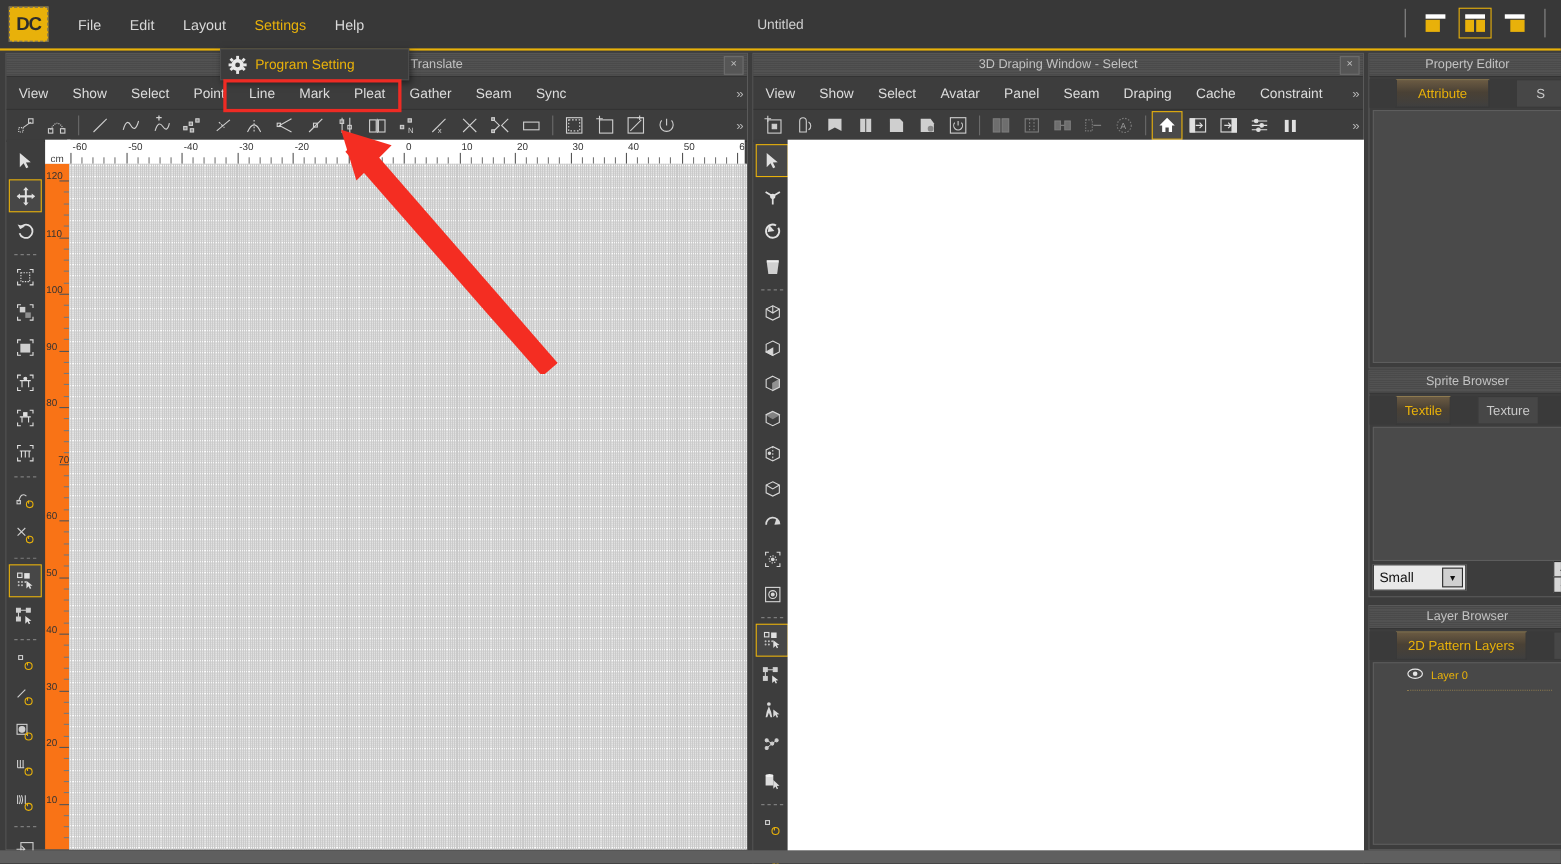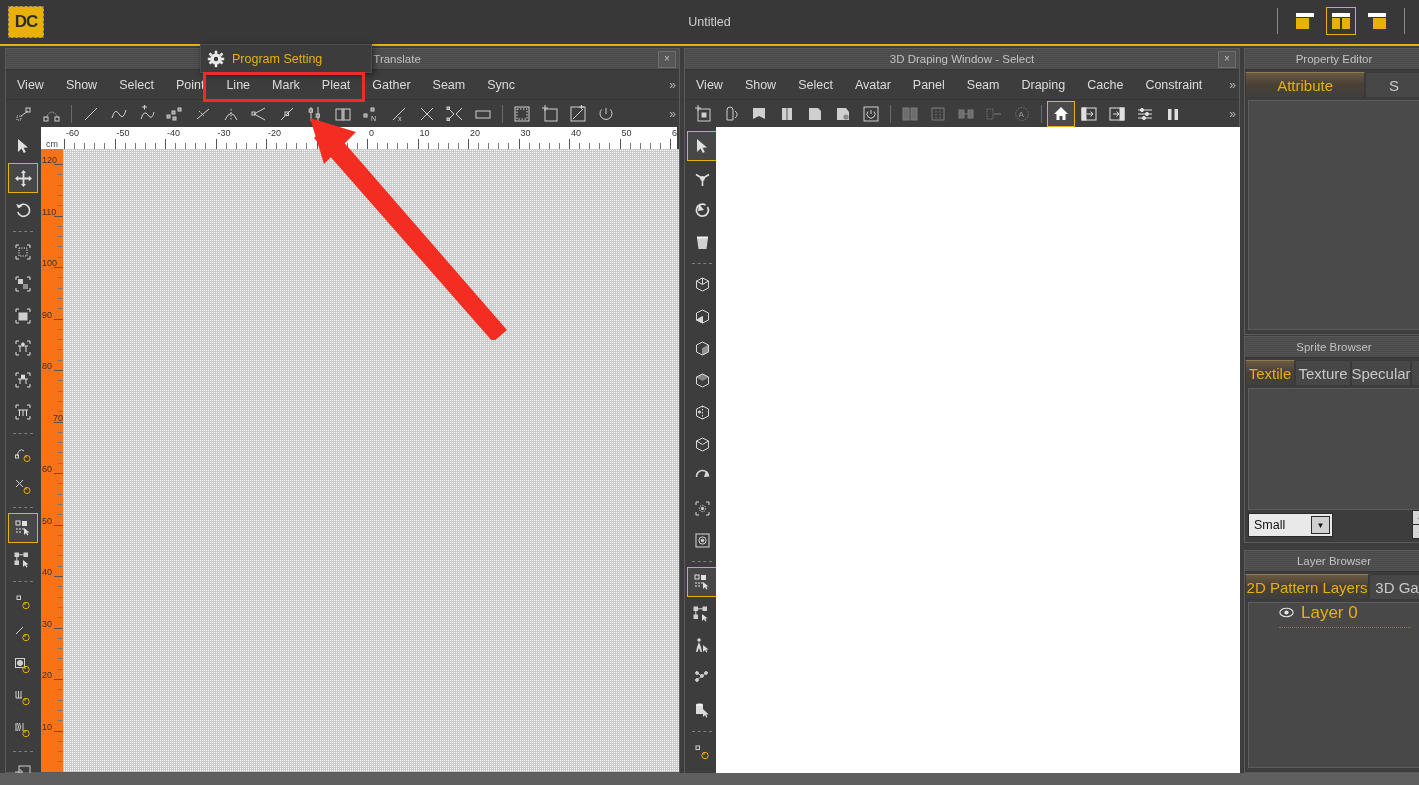--- a/index.html
+++ b/index.html
@@ -111,6 +111,13 @@
 
   <div class="menubar">
     <div class="logo">DC</div>
+    <div class="menu-items">
+      <div class="menu-item">File</div>
+      <div class="menu-item">Edit</div>
+      <div class="menu-item">Layout</div>
+      <div class="menu-item active">Settings</div>
+      <div class="menu-item">Help</div>
+    </div>
     <div class="win-title">Untitled</div>
 
     <div class="layout-btns">

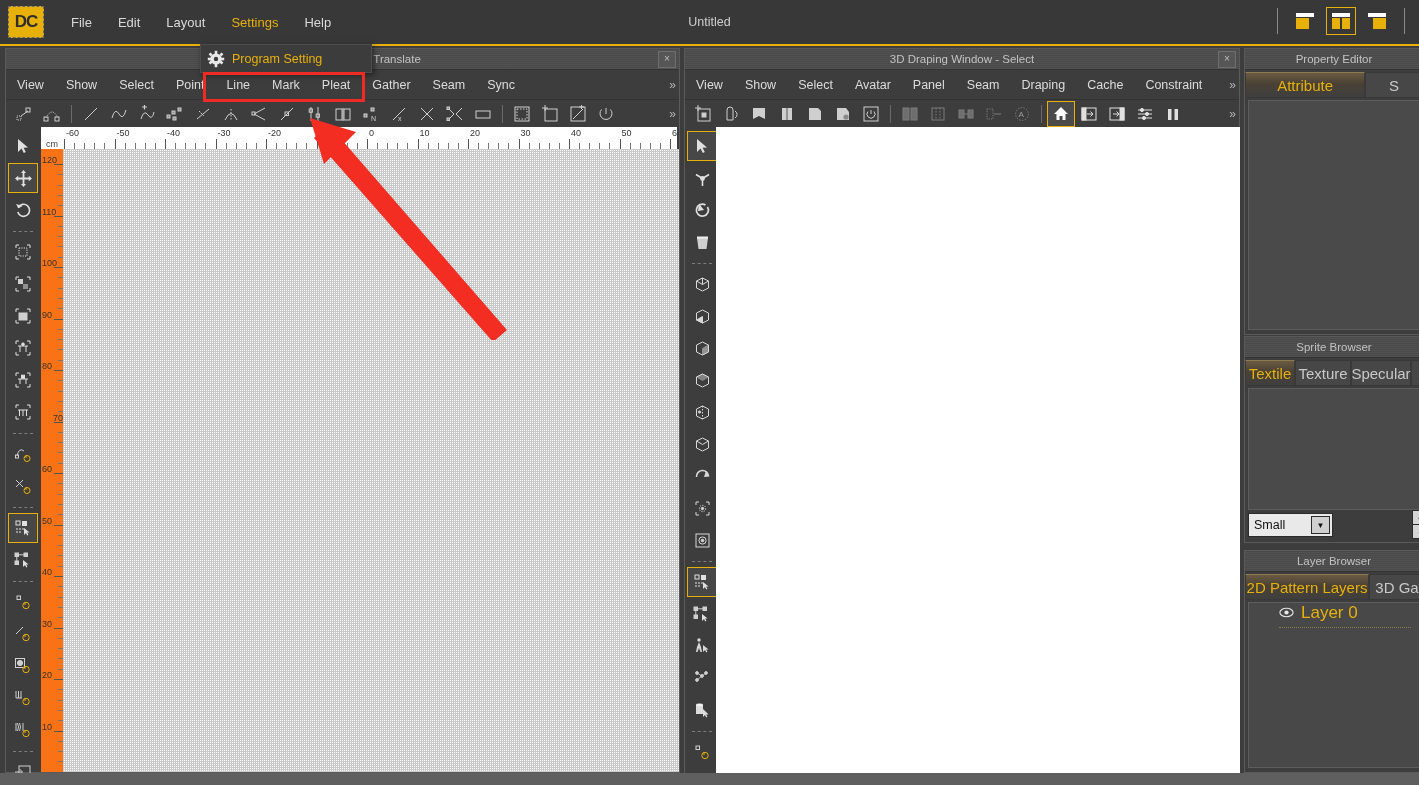--- a/index.html
+++ b/index.html
@@ -89,9 +89,9 @@
 
   
   .tabs{display:flex;height:26px;background:#3a3a3a;}
-  .tab{display:flex;align-items:center;justify-content:center;font-size:15px;
+  .tab{display:flex;align-items:center;justify-content:center;font-size:12px;
        color:#c9c9c9;background:#474747;border:1px solid #393939;box-sizing:border-box;
-       padding:0 10px;white-space:nowrap;}
+       padding:0 10px;white-space:nowrap;margin-left:24px;}
   .tab.sel{color:#e8b10a;background:linear-gradient(#6a5a42,#4a4135 45%,#3f3f3f);
            border-top:1px solid #8e7a50;}
   .pbody{background:#4a4a4a;position:absolute;border:1px solid #5d5d5d;box-sizing:border-box;}

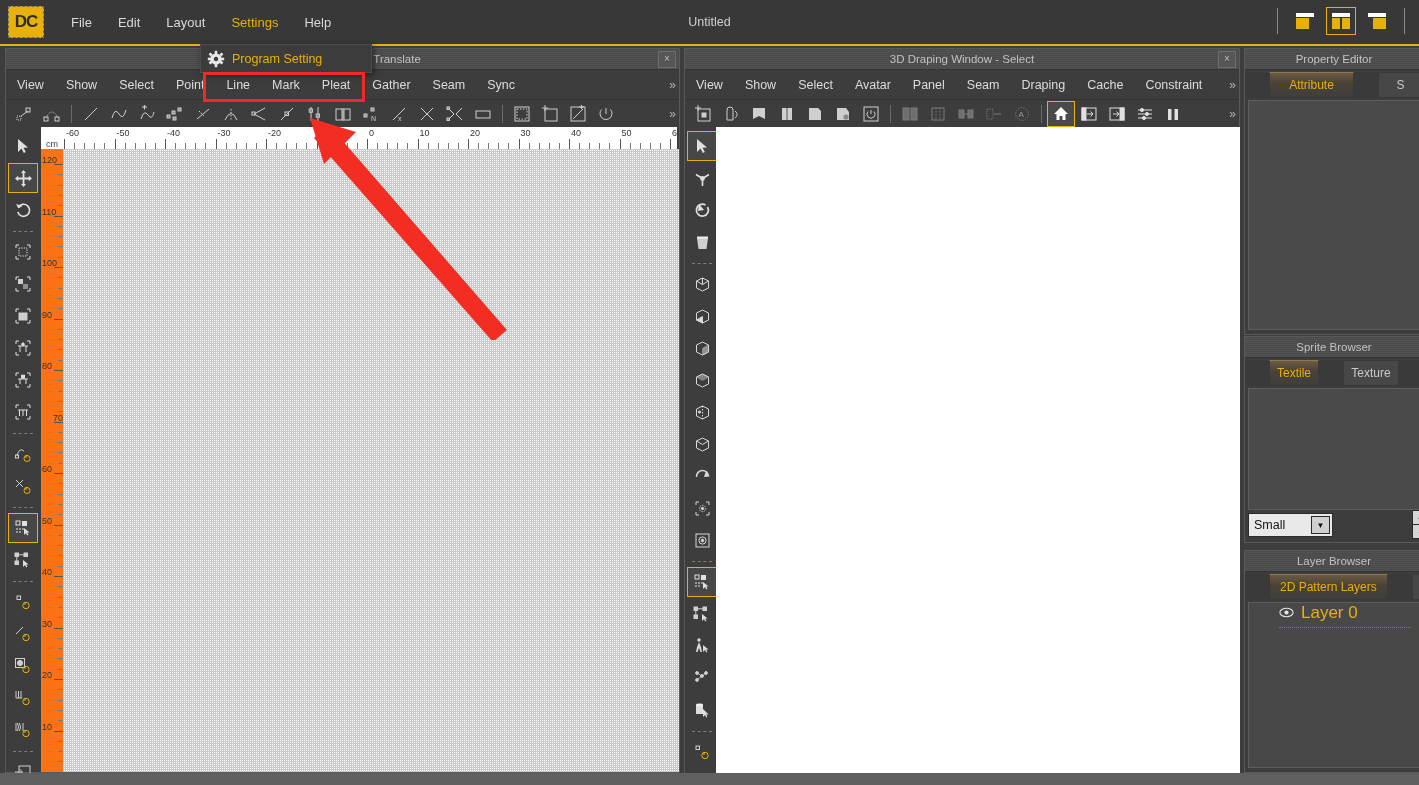--- a/index.html
+++ b/index.html
@@ -100,7 +100,7 @@
   .selarrow{position:absolute;right:2px;top:2px;width:17px;height:16px;background:#d0d0d0;
             border:1px solid #2b2b2b;display:flex;align-items:center;justify-content:center;
             font-size:8px;color:#111;}
-  .layerrow{display:flex;height:22px;color:#e8b10a;font-size:17px;}
+  .layerrow{display:flex;align-items:center;height:22px;color:#e8b10a;font-size:10px;}
   .statusbar{position:absolute;left:0;bottom:0;width:1419px;height:12px;background:#5f5f5f;}
   .arrow-ann{position:absolute;left:300px;top:110px;z-index:70;pointer-events:none;}
 </style>

